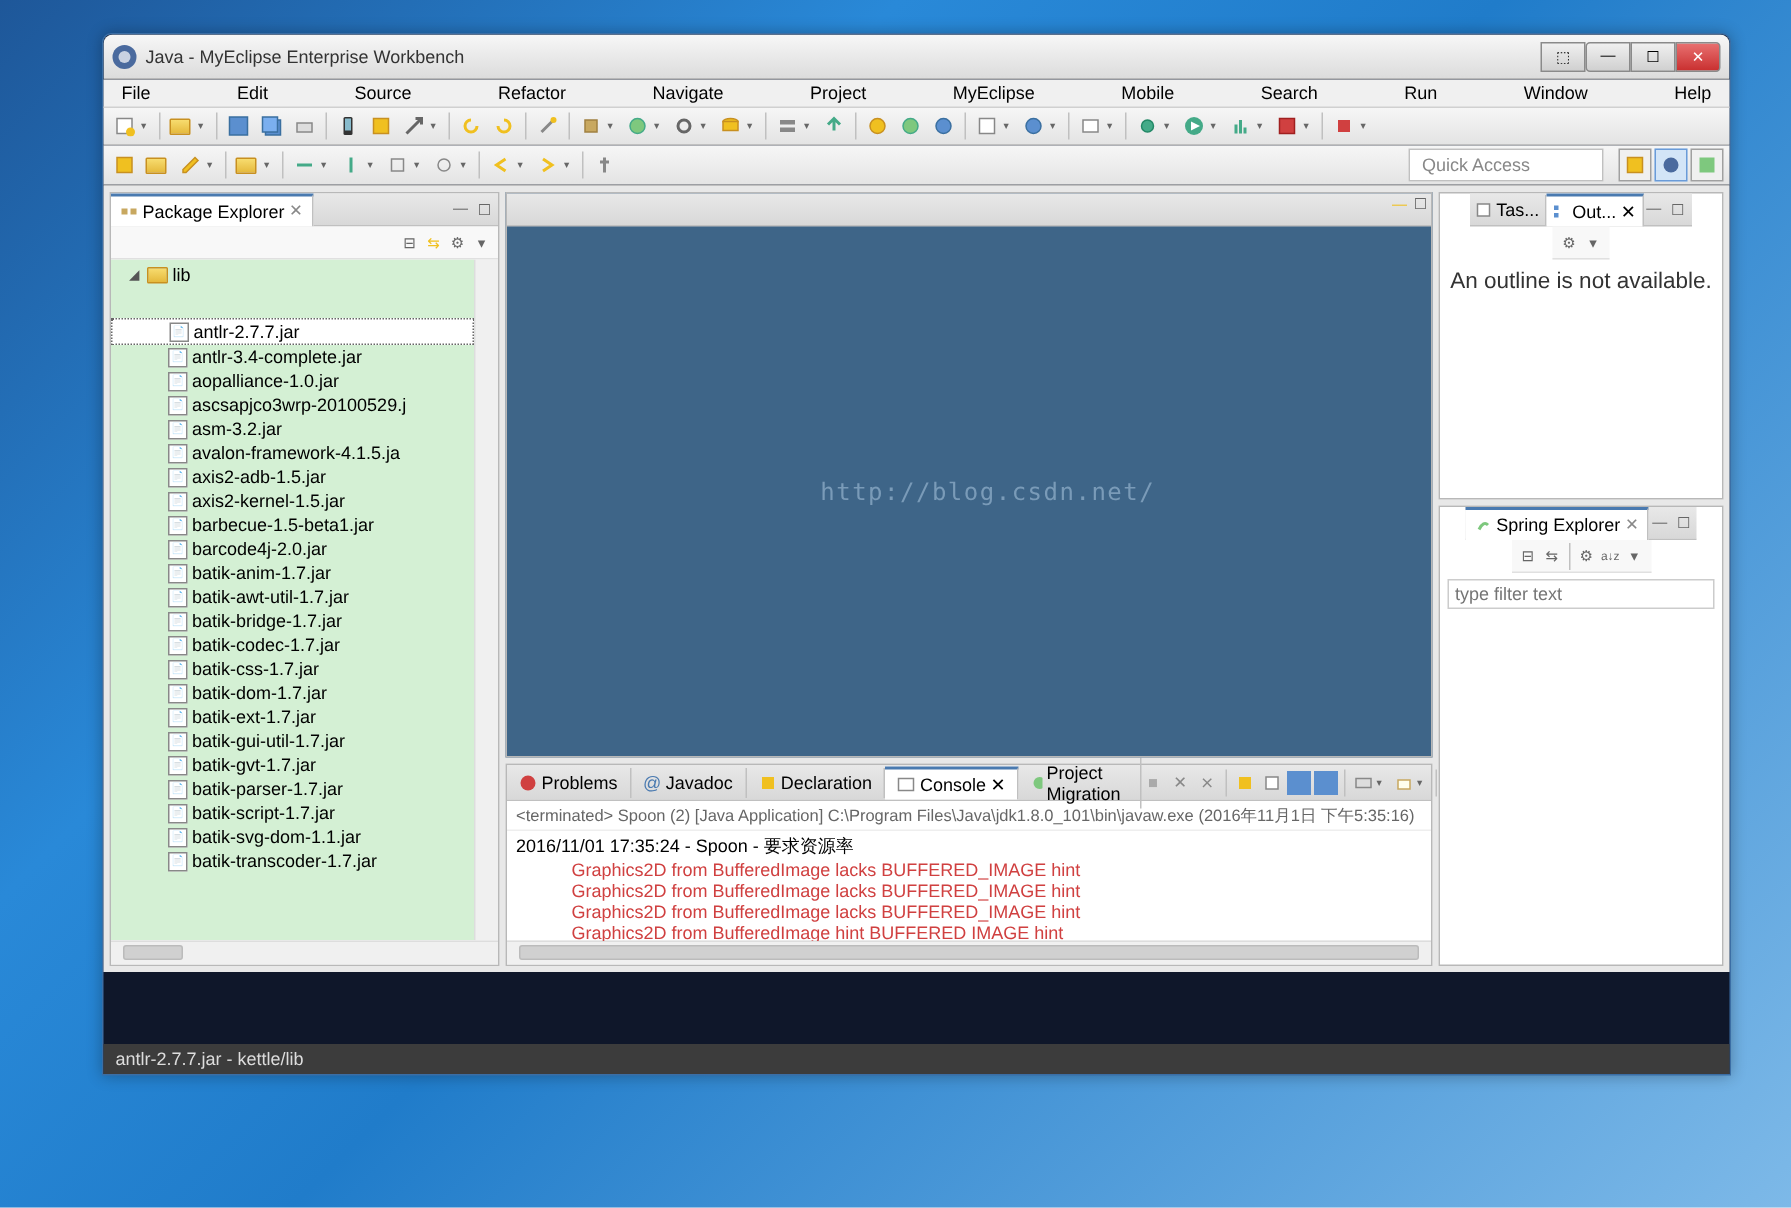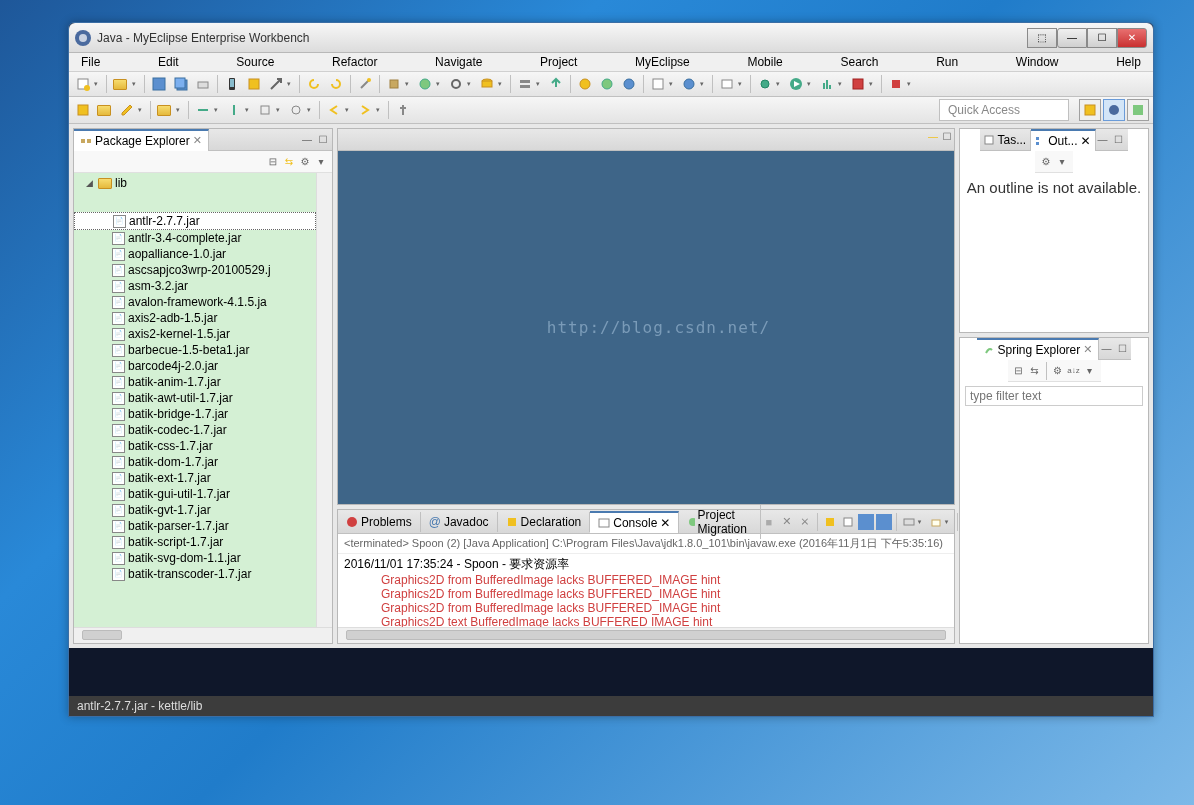--- a/index.html
+++ b/index.html
@@ -586,7 +586,7 @@
             <div class="console-line red">Graphics2D from BufferedImage lacks BUFFERED_IMAGE hint</div>
             <div class="console-line red">Graphics2D from BufferedImage lacks BUFFERED_IMAGE hint</div>
             <div class="console-line red">Graphics2D from BufferedImage lacks BUFFERED_IMAGE hint</div>
-            <div class="console-line red">Graphics2D text BufferedImage lacks BUFFERED IMAGE hint</div>
+            <div class="console-line red">Graphics2D from BufferedImage hint BUFFERED IMAGE hint</div>
           </div>
         <div class="hscroll">
             <div class="hscroll-thumb" style="width:600px"></div>

